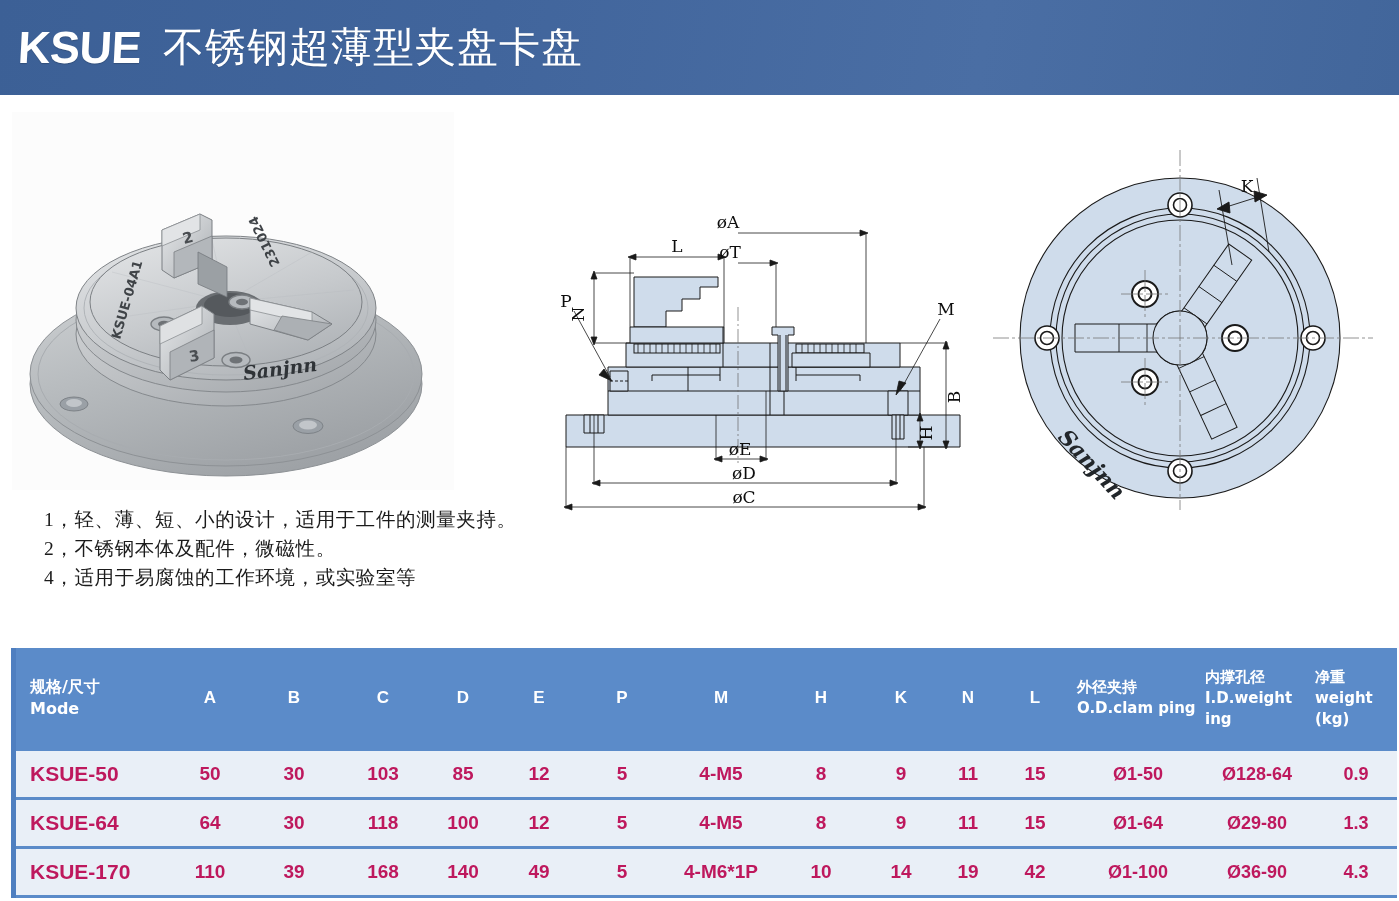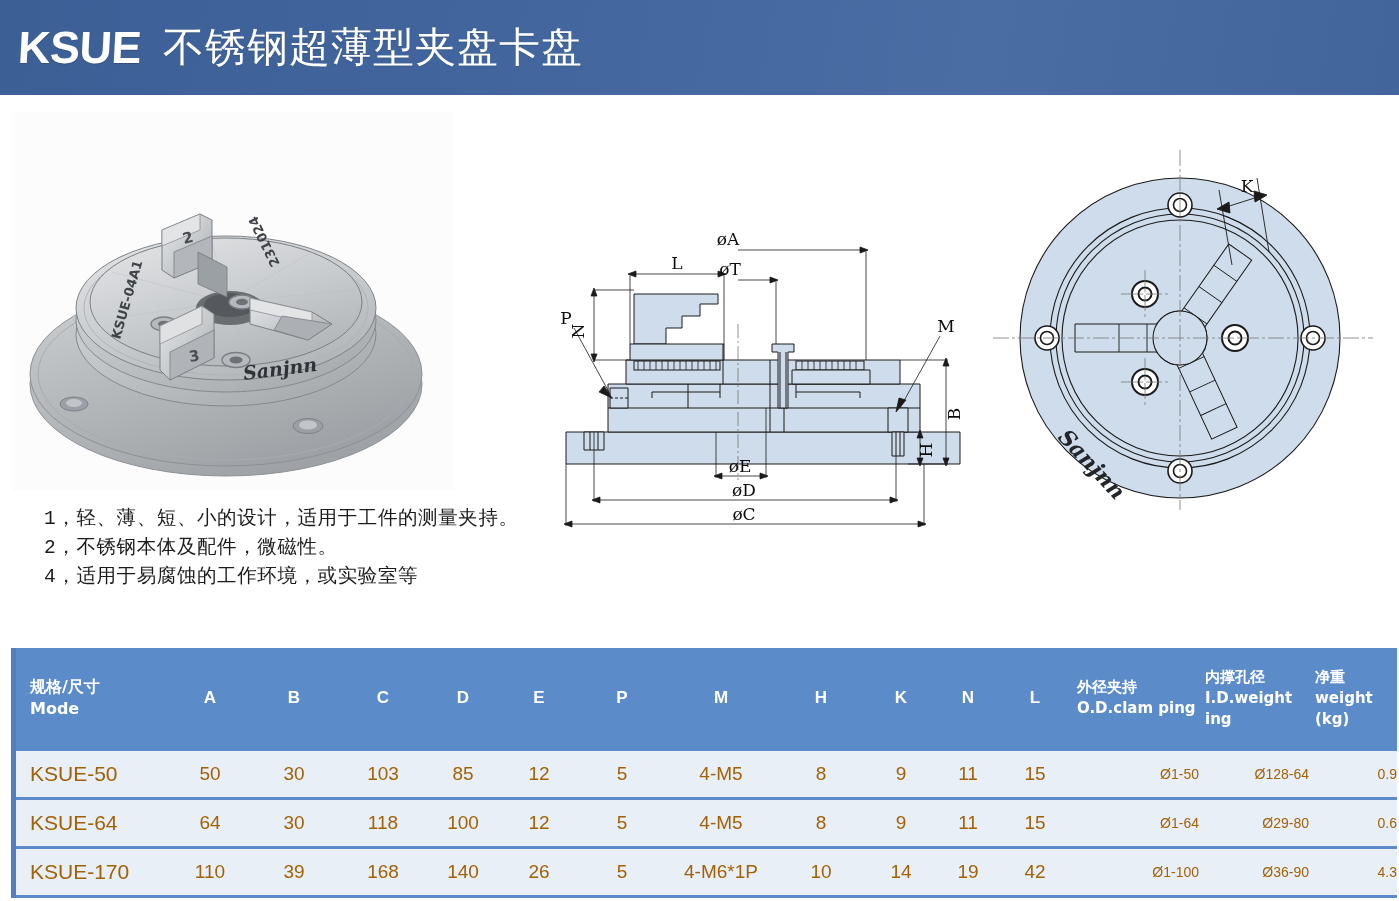--- a/index.html
+++ b/index.html
@@ -42,7 +42,7 @@
 
   
   #drawing-section{
-    position:absolute;left:548px;top:232px;width:430px;height:300px;
+    position:absolute;left:548px;top:215px;width:430px;height:300px;
   }
   
   #drawing-topview{

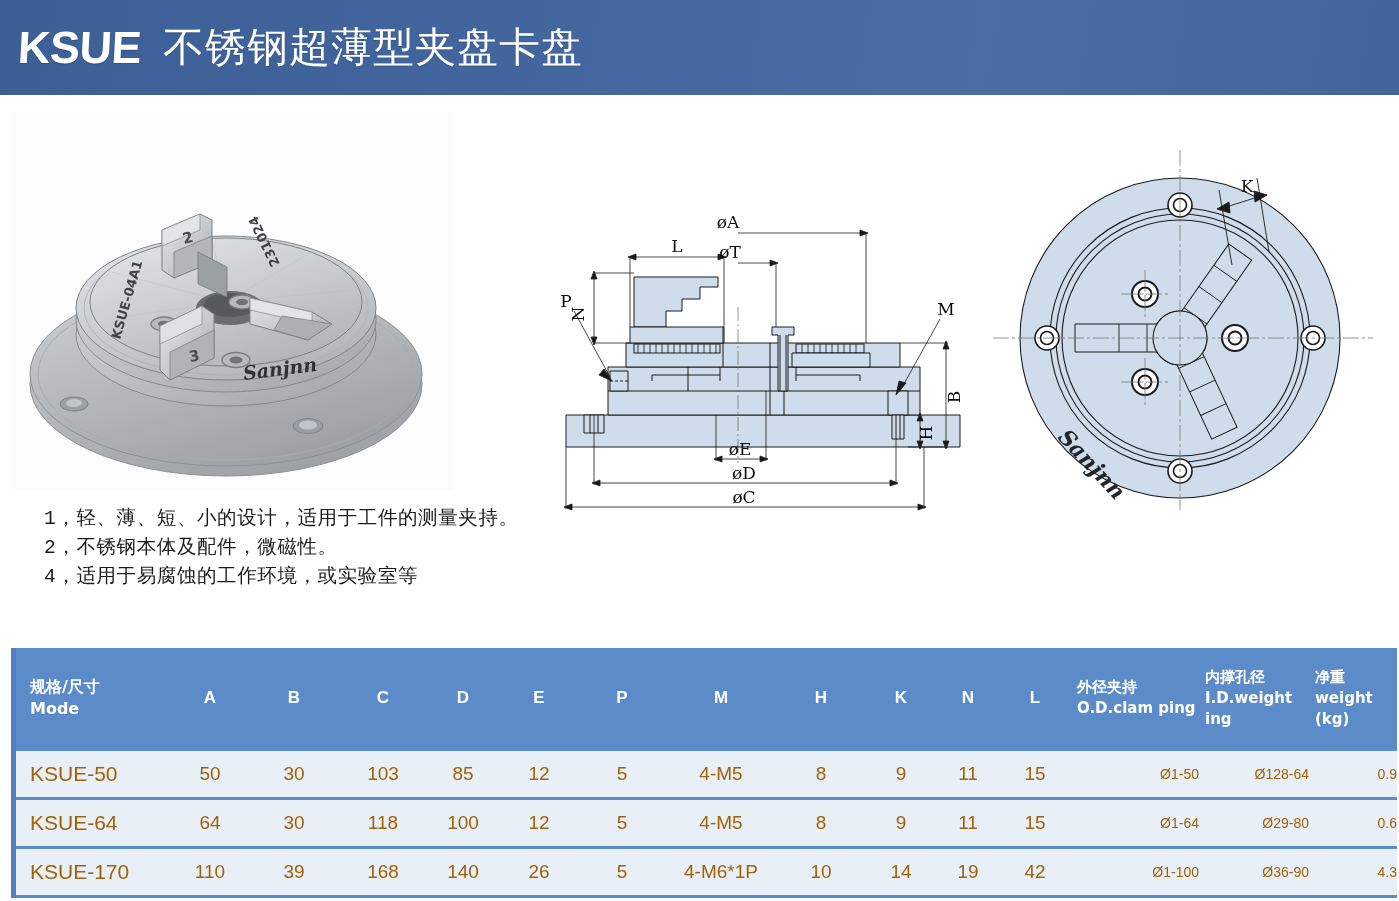--- a/index.html
+++ b/index.html
@@ -53,7 +53,7 @@
   
   #features{
     position:absolute;left:44px;top:505px;width:620px;
-    font-family:Liberation Mono, monospace;
+    font-family:Liberation Serif, serif;
     color:#1b1b1b;
   }
   #features .feat{

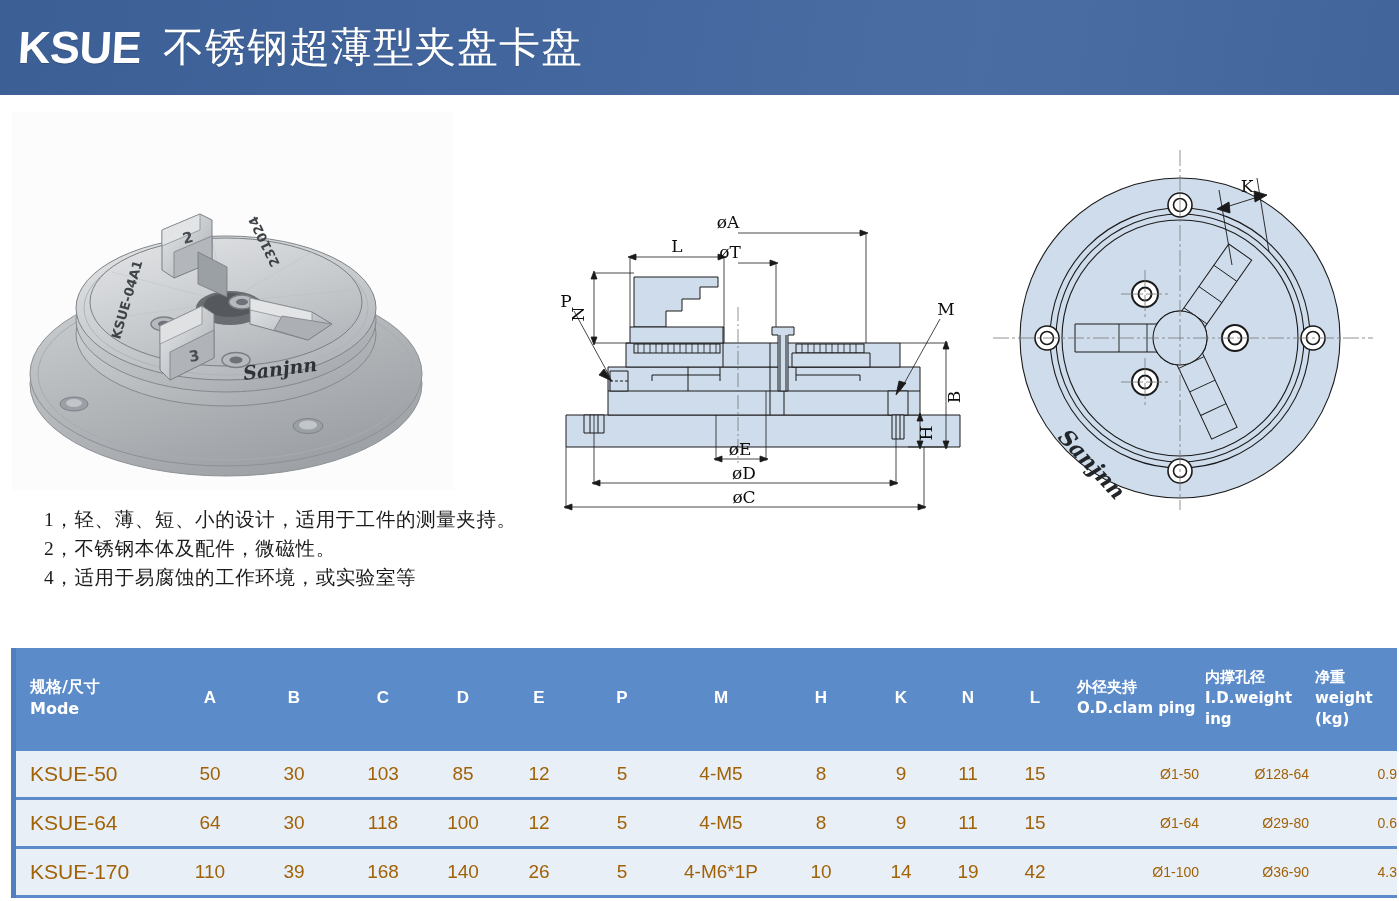--- a/index.html
+++ b/index.html
@@ -86,8 +86,8 @@
     font-family:"DejaVu Sans", sans-serif;
   }
   tbody td{
-    background:#e9eff7;color:#a16207;
-    font-size:19px;font-weight:normal;
+    background:#e9eff7;color:#be185d;
+    font-size:19px;font-weight:bold;
     height:46px;text-align:center;padding:0;
     border-top:3px solid #5b8bc9;
     font-family:"Liberation Sans", sans-serif;

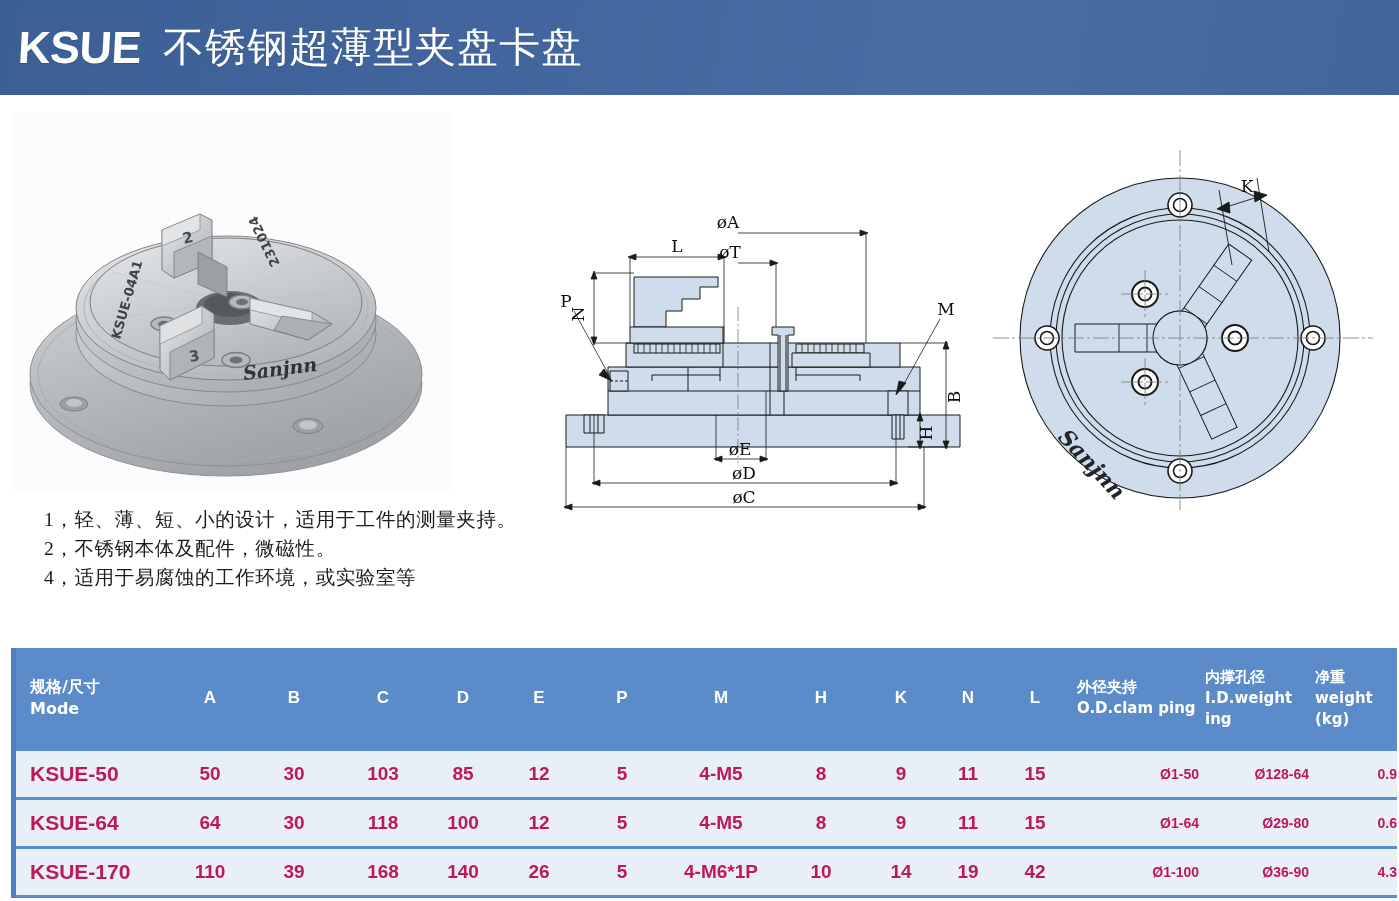--- a/index.html
+++ b/index.html
@@ -96,7 +96,7 @@
     text-align:left;padding-left:14px;font-size:21px;
   }
   tbody td.left-col{
-    text-align:right;padding-left:6px;font-size:14px;
+    text-align:center;padding-left:6px;font-size:18px;
   }
   tbody tr:last-child td{border-bottom:3px solid #5b8bc9;}
 </style>

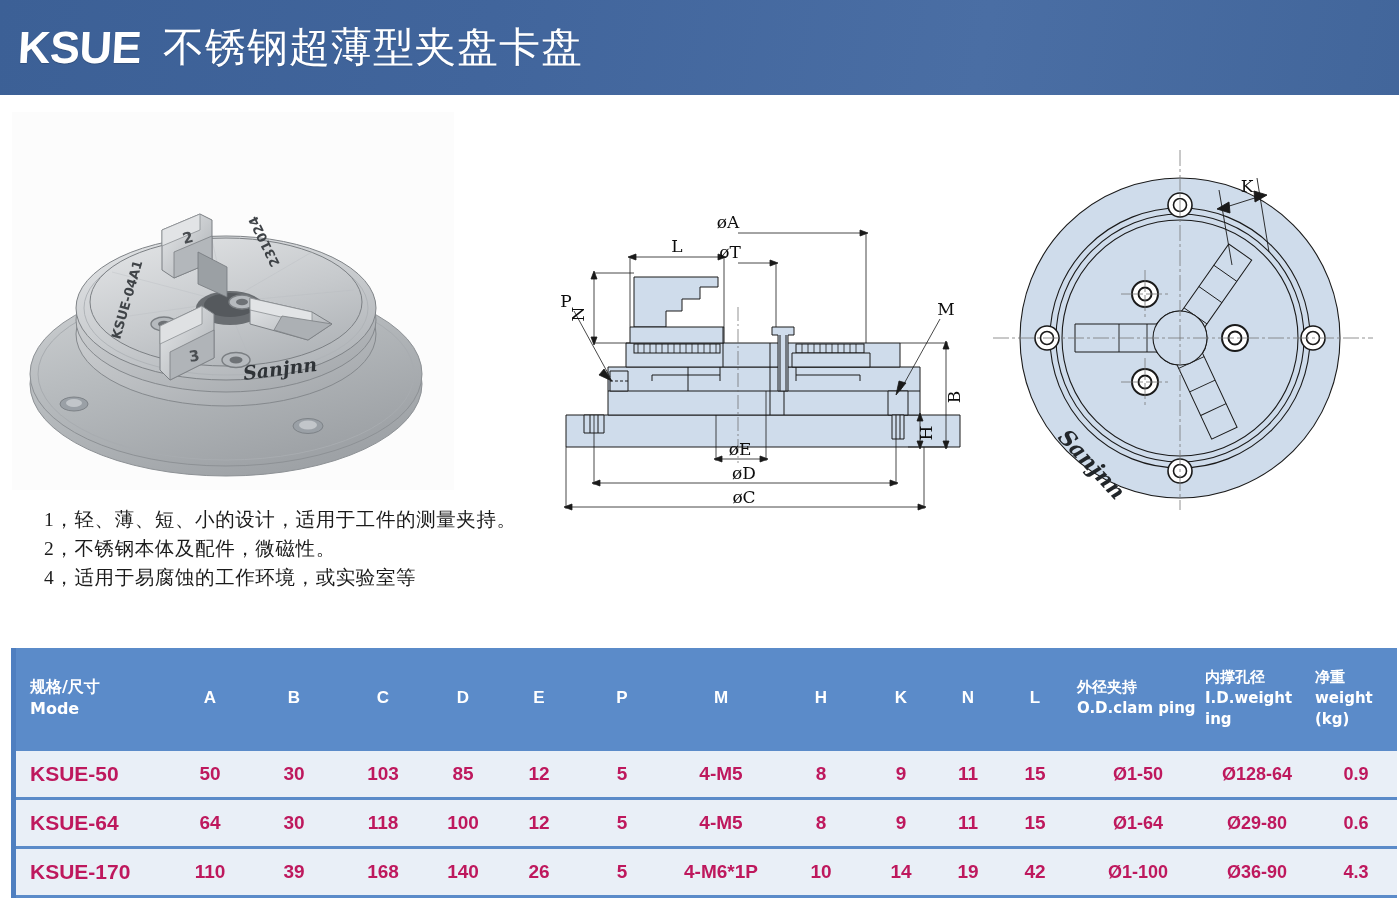--- a/index.html
+++ b/index.html
@@ -528,7 +528,7 @@
         <td>15</td>
         <td class="left-col">Ø1-64</td>
         <td class="left-col">Ø29-80</td>
-        <td class="left-col">0.6</td>
+        <td class="left-col">1.3</td>
       </tr>
       <tr>
         <td class="model-col">KSUE-170</td>

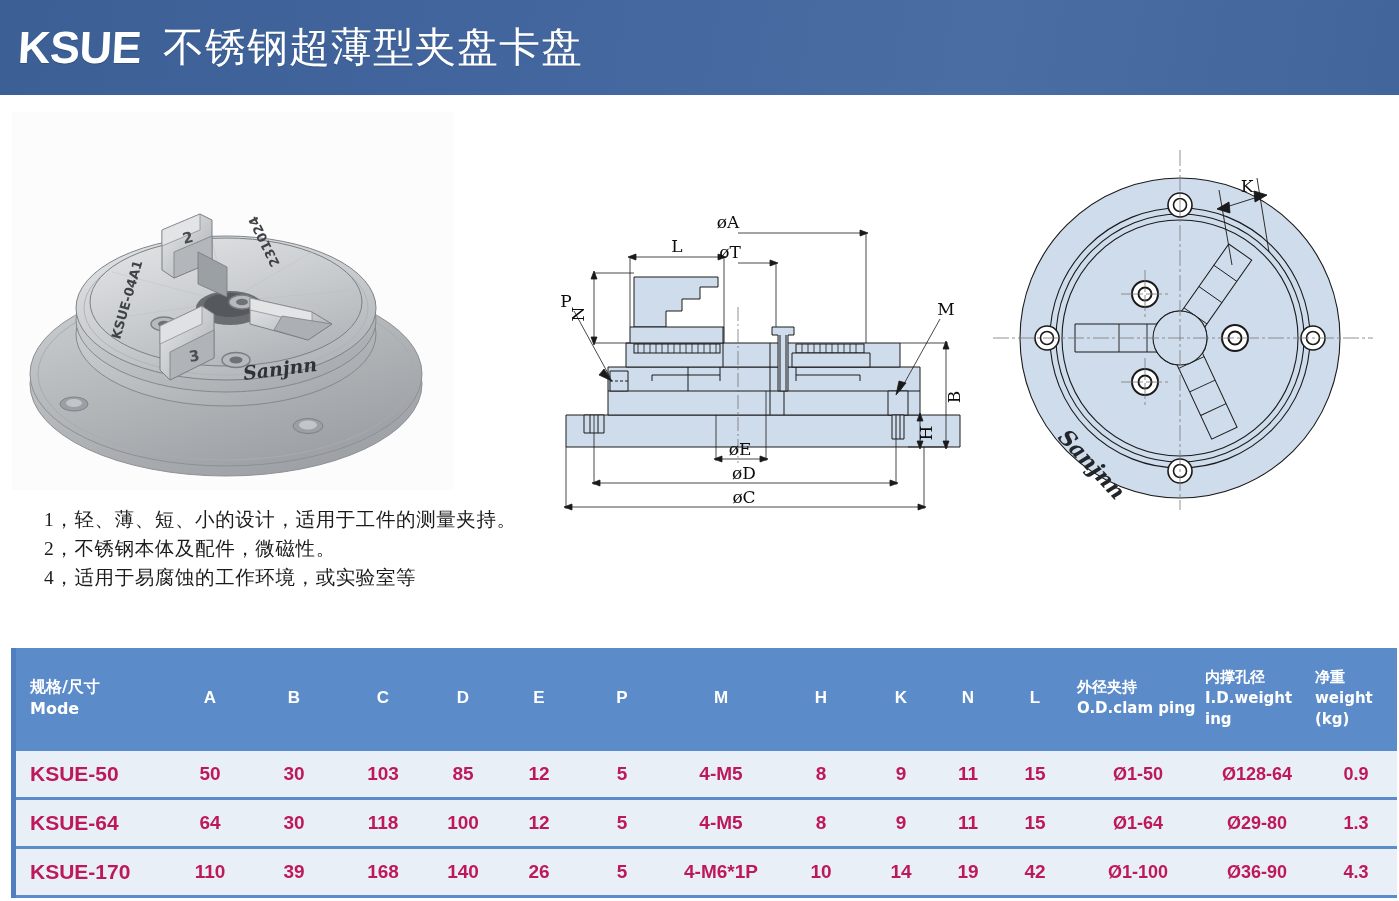--- a/index.html
+++ b/index.html
@@ -536,7 +536,7 @@
         <td>39</td>
         <td>168</td>
         <td>140</td>
-        <td>26</td>
+        <td>49</td>
         <td>5</td>
         <td>4-M6*1P</td>
         <td>10</td>

